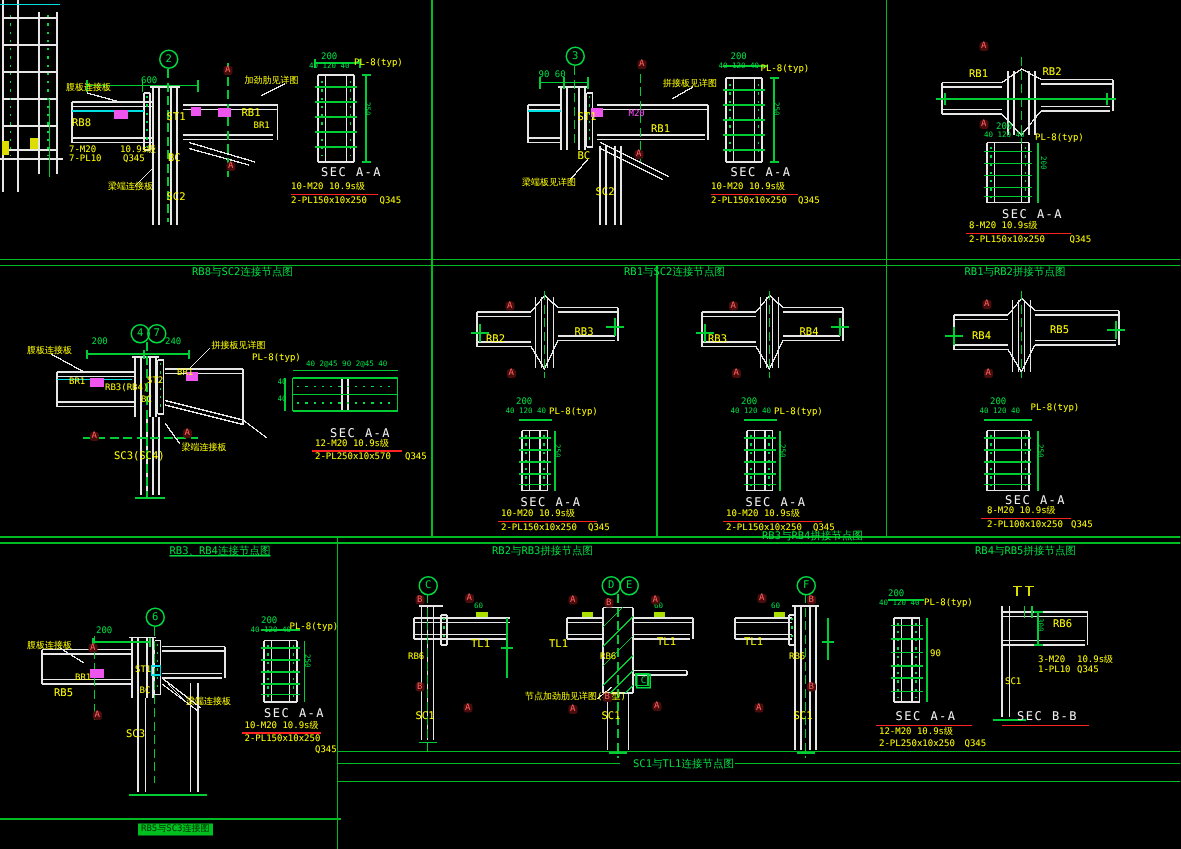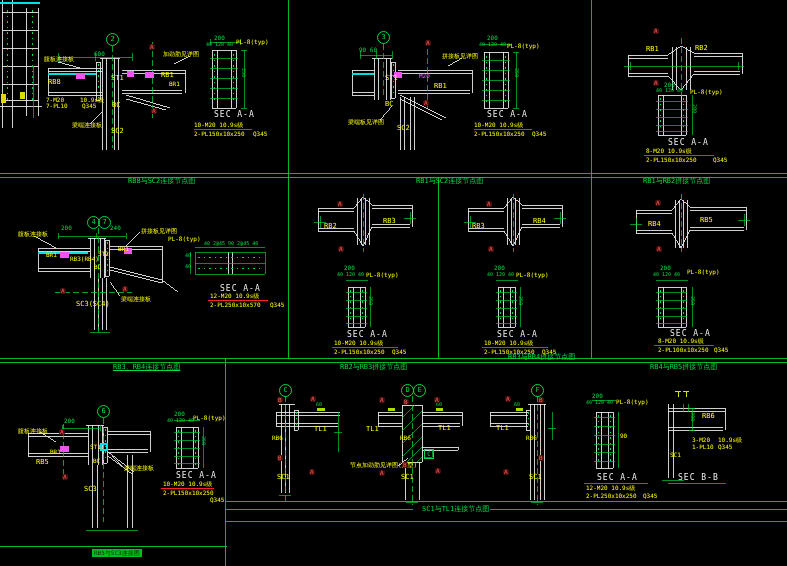--- a/index.html
+++ b/index.html
@@ -275,7 +275,7 @@
       <span class="txt nt" style="left: 210px; top: 293px;">12-M20 10.9s级</span>
       <span class="txt nt" style="left: 210px; top: 302px;">2-PL250x10x570</span>
       <span class="txt nt" style="left: 270px; top: 302px;">Q345</span>
-      <span class="txt cap" style="left: 328px; top: 364px; margin-left: 12px;">RB2与RB3拼接节点图</span>
+      <span class="txt cap" style="left: 328px; top: 364px;">RB2与RB3拼接节点图</span>
       <span class="txt yl" style="left: 324px; top: 223px;">RB2</span>
       <span class="txt yl" style="left: 383px; top: 218px;">RB3</span>
       <span class="txt rm" style="left: 337px; top: 201px;">A</span>

